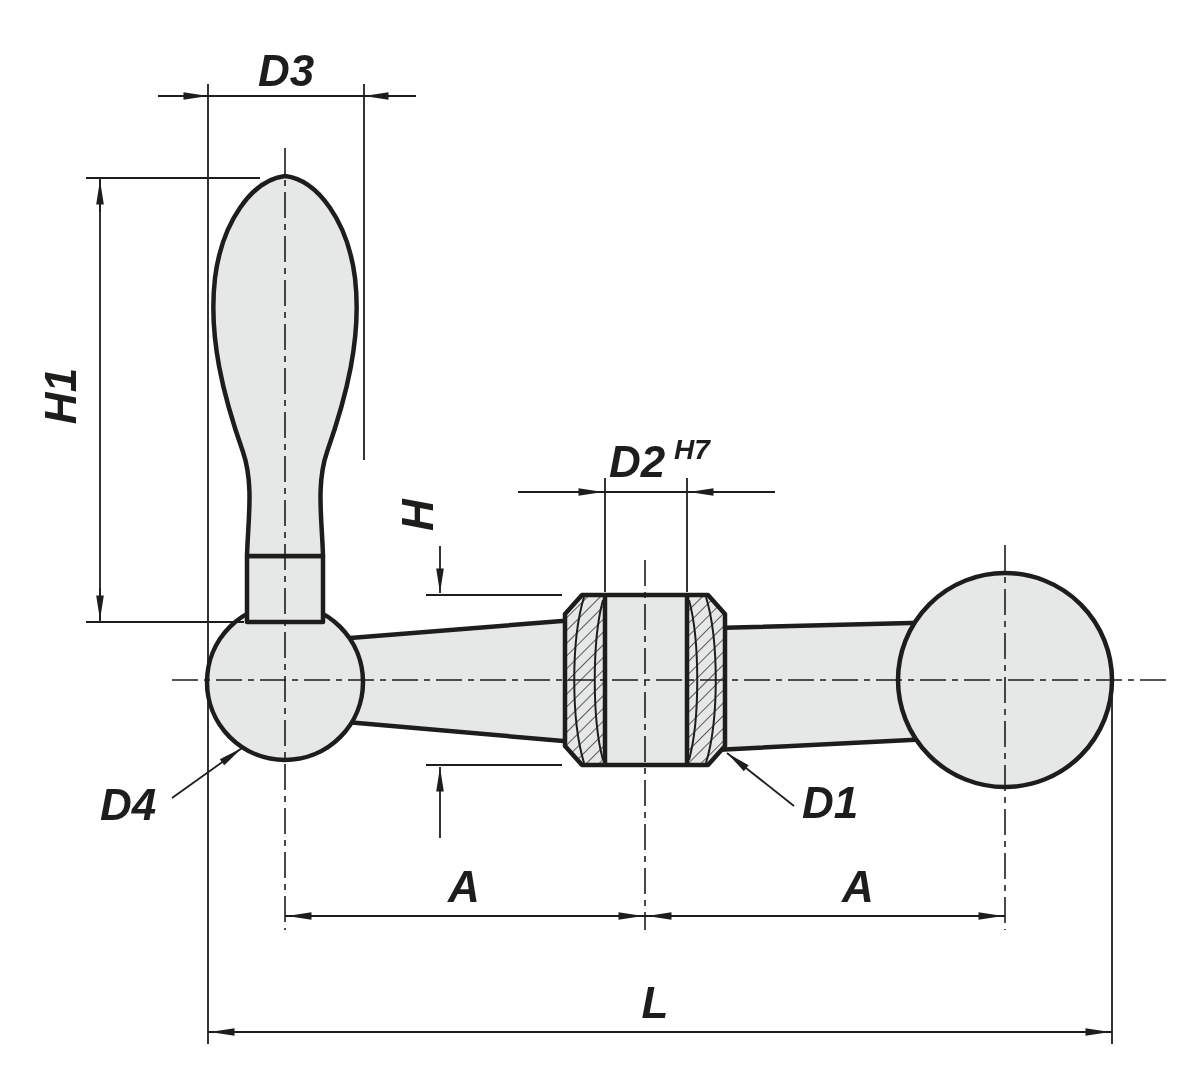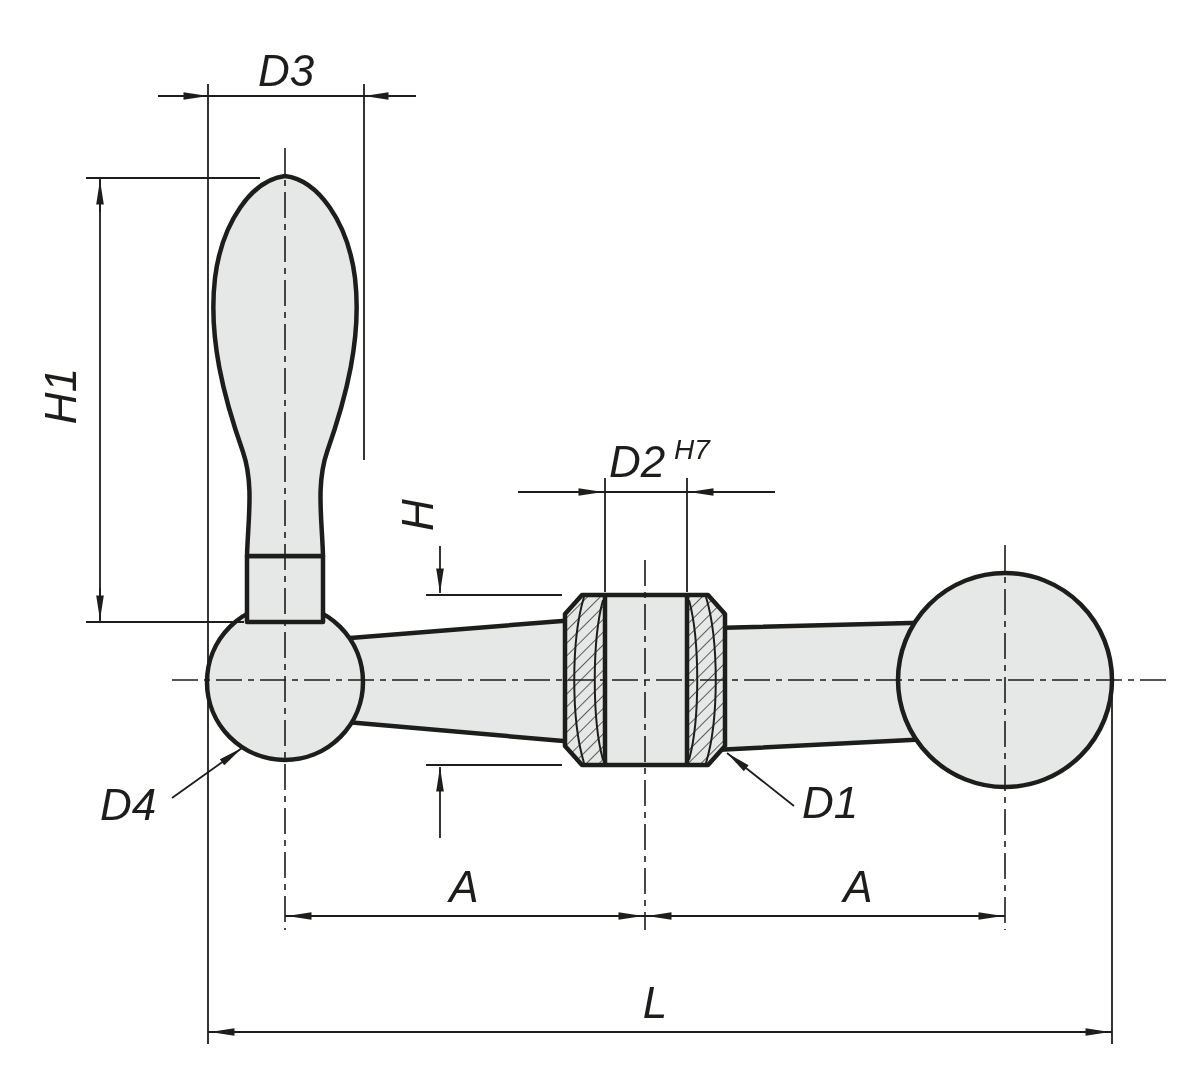--- a/index.html
+++ b/index.html
@@ -3,7 +3,7 @@
 <meta charset="utf-8">
 <style>
   html,body{margin:0;padding:0;background:#ffffff;}
-  .stage{width:1200px;height:1068px;background:#ffffff;position:relative;overflow:hidden;}
+  .stage{width:1200px;height:1068px;background:#ffffff;position:relative;overflow:hidden;font-weight:bold;}
   svg{display:block;}
   .part{fill:#e6e8e7;stroke:#1d1d1b;stroke-width:4.5;stroke-linejoin:round;}
   .bore{stroke:#1d1d1b;stroke-width:4.5;fill:none;}

